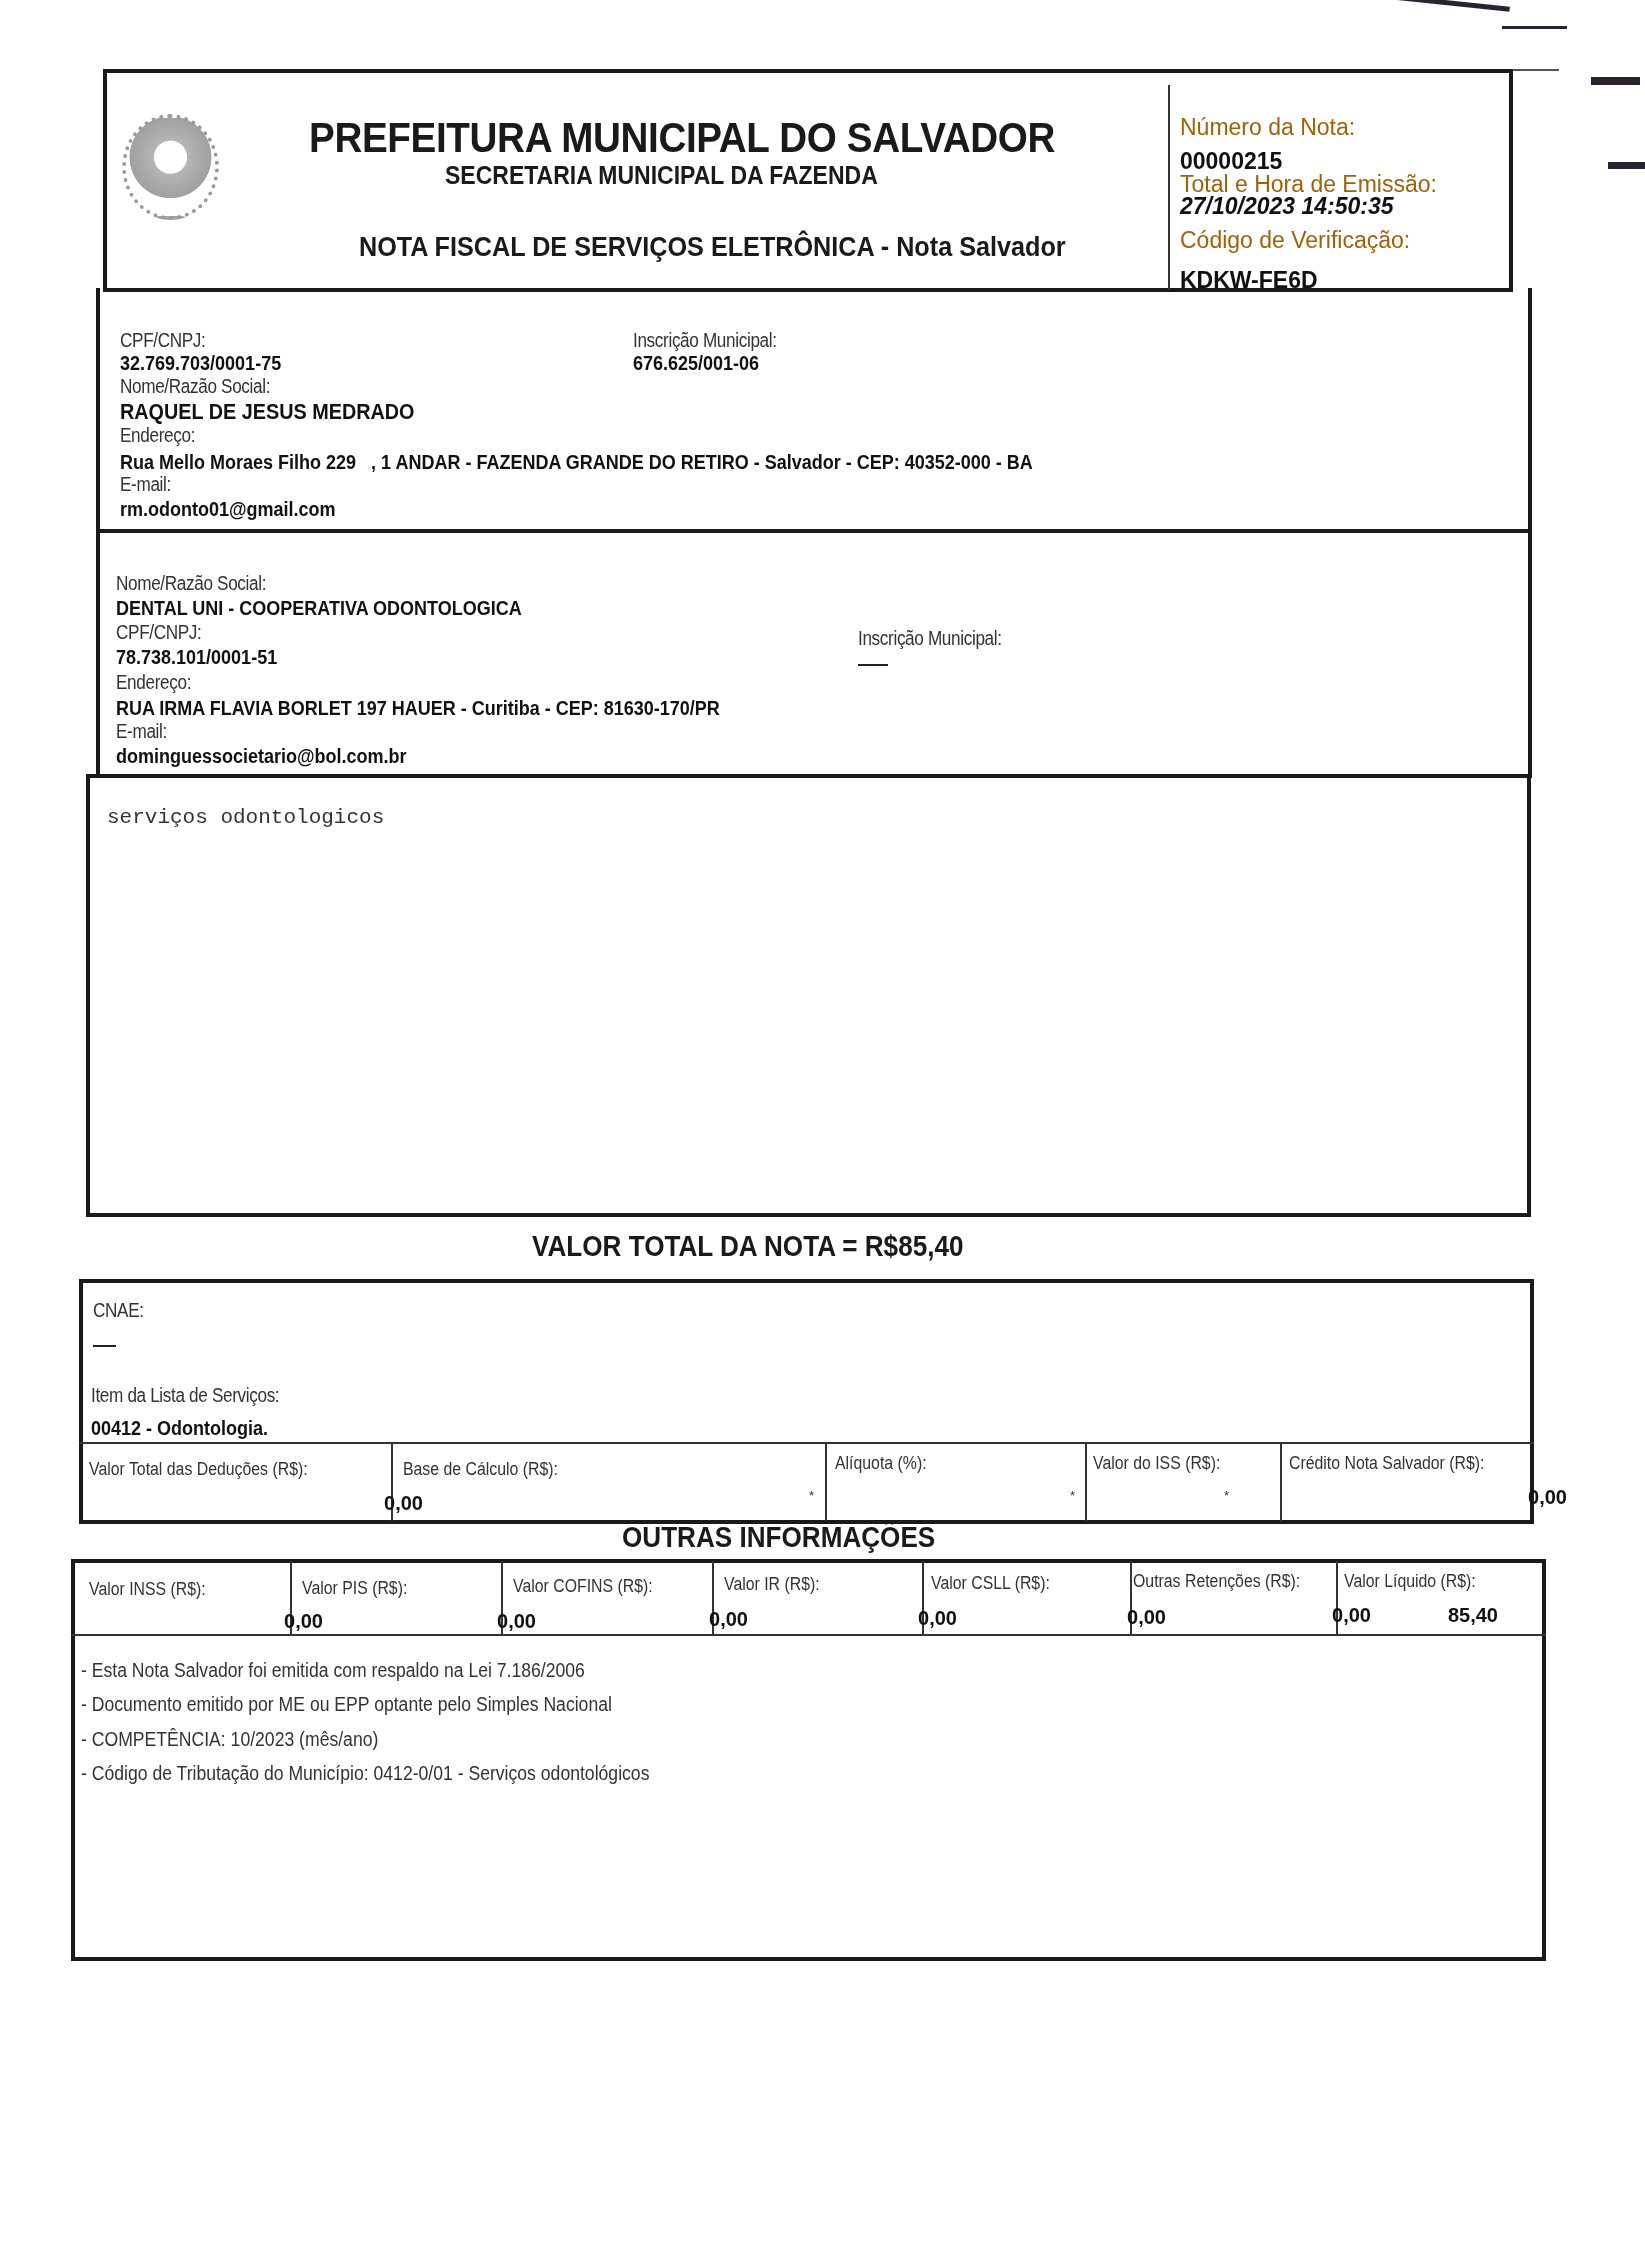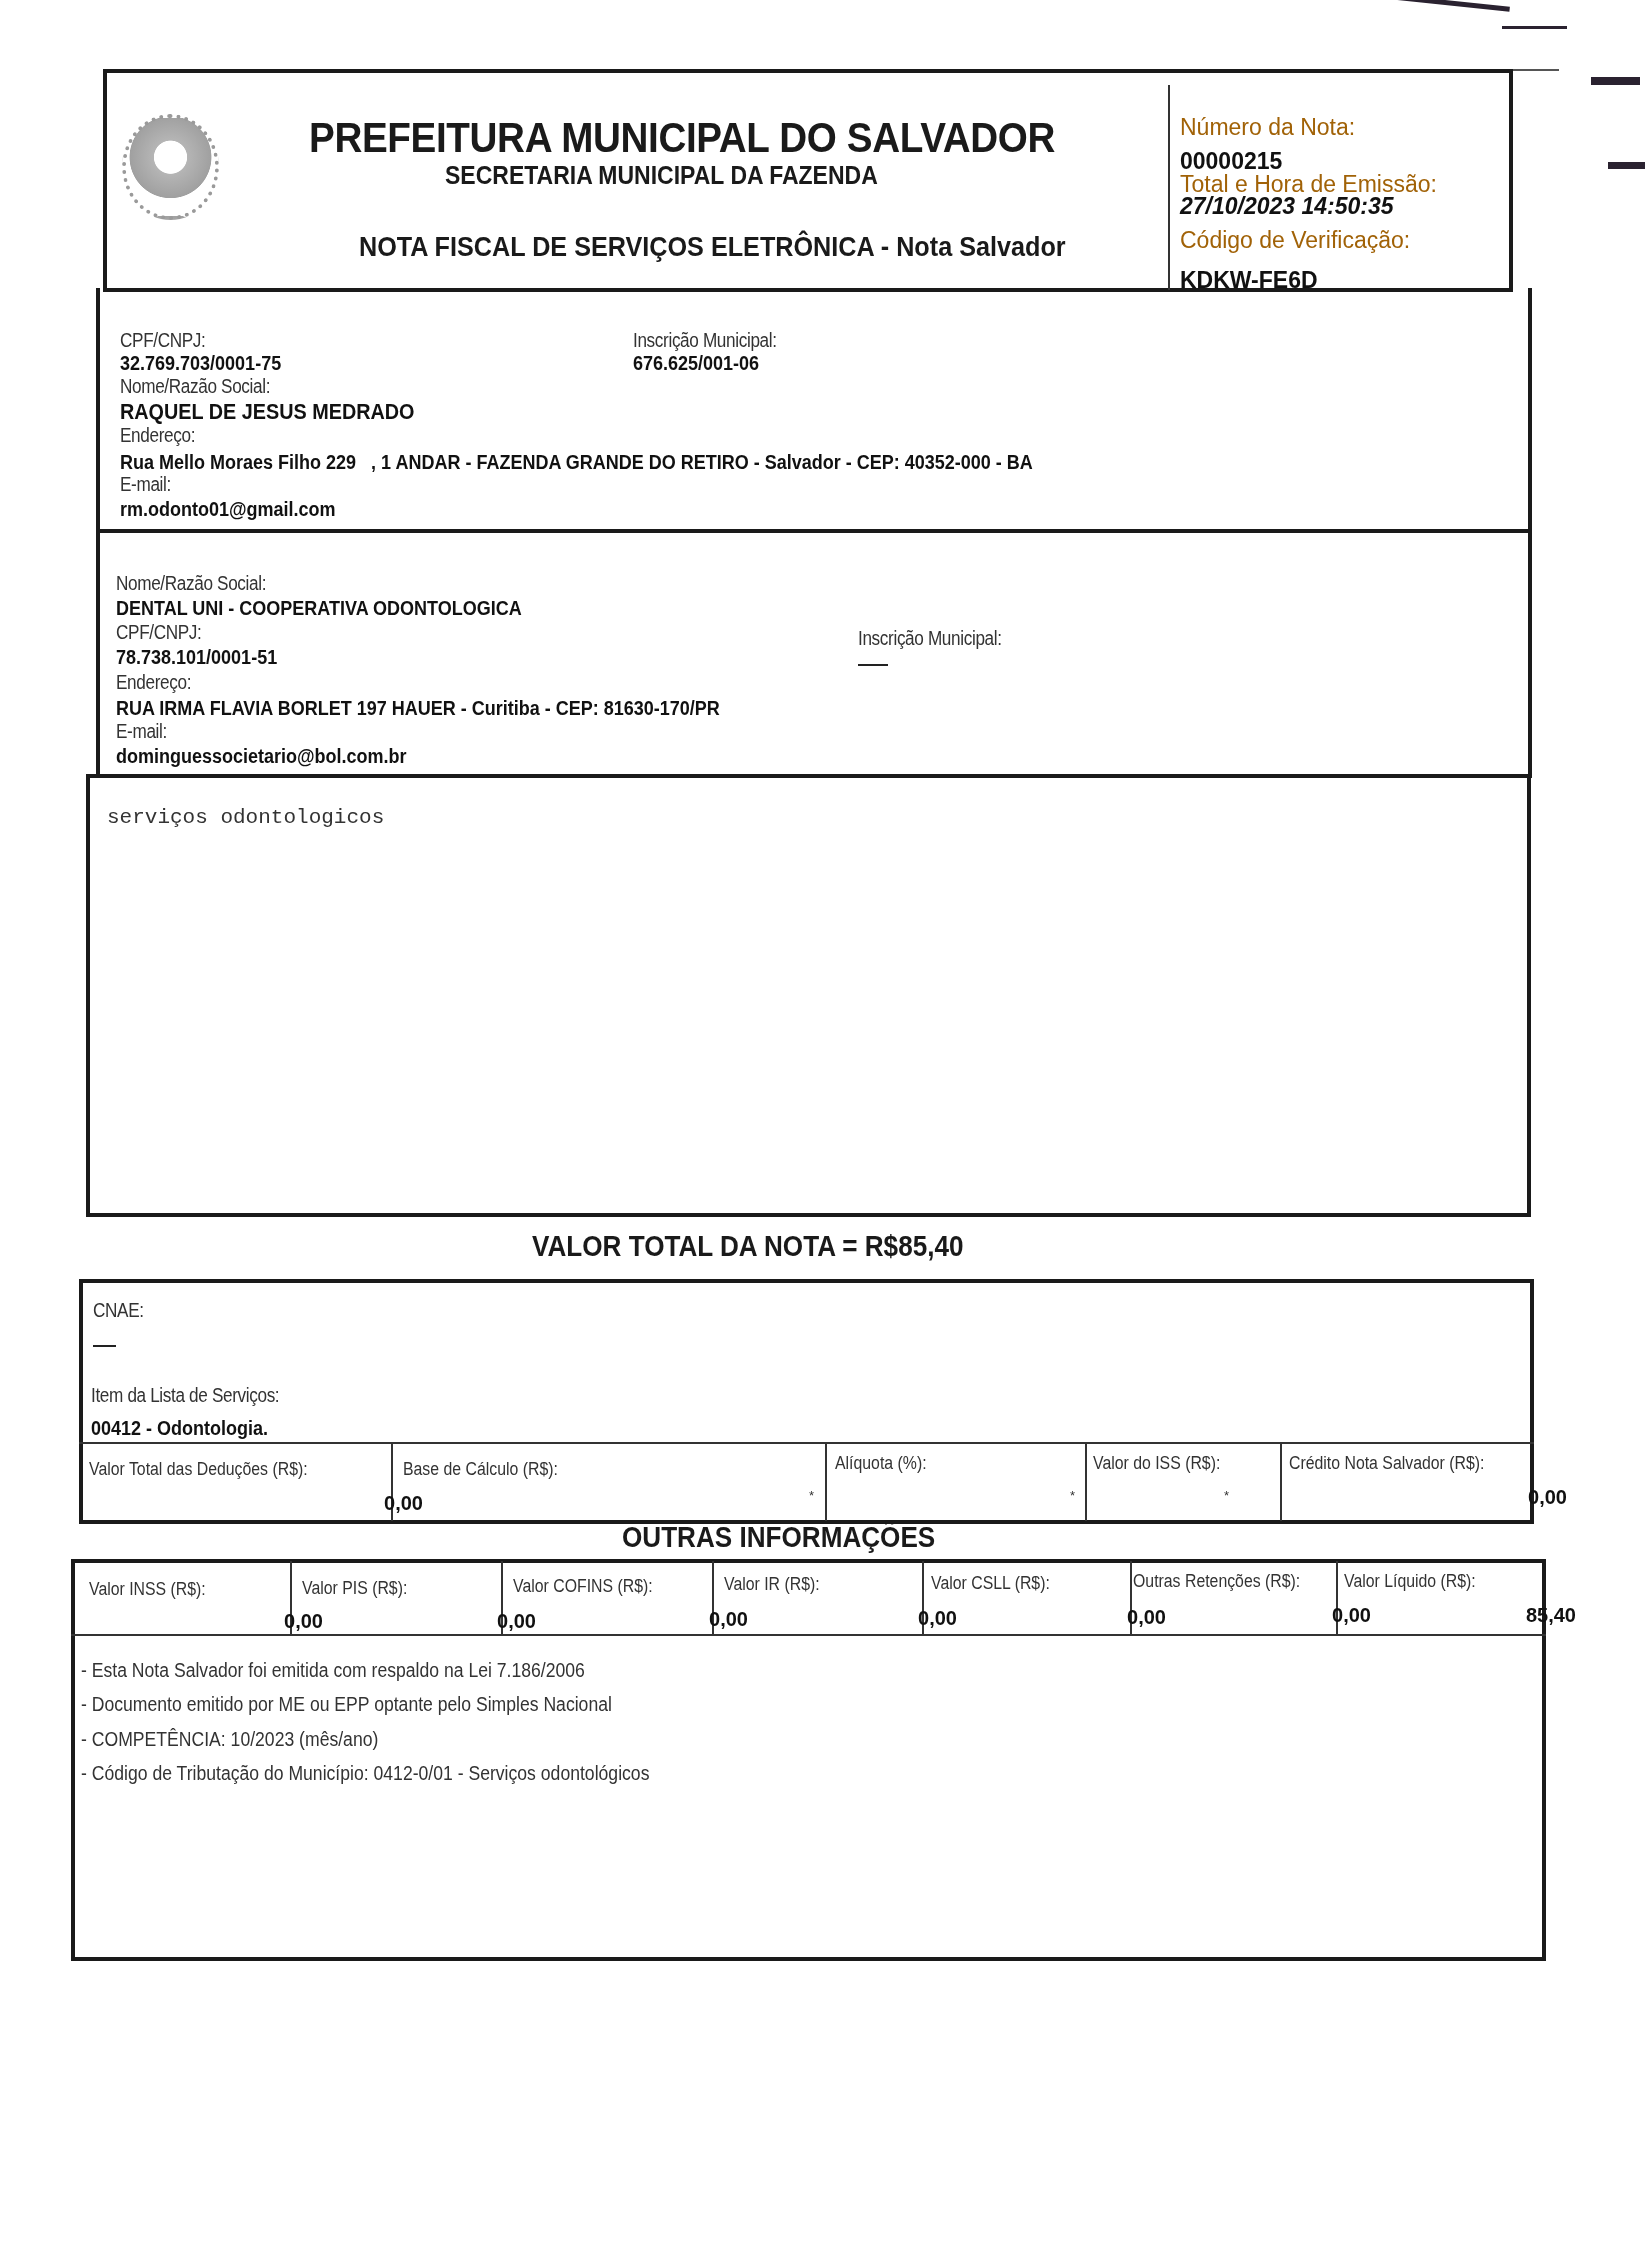--- a/index.html
+++ b/index.html
@@ -126,7 +126,7 @@
 <div class="cell-lbl" style="left:1133px;top:1571px;">Outras Retenções (R$):</div>
 <div class="cell-val" style="left:1208px;width:122px;top:1604px;">0,00</div>
 <div class="cell-lbl" style="left:1344px;top:1571px;">Valor Líquido (R$):</div>
-<div class="cell-val" style="left:1405px;width:130px;top:1604px;text-align:right;">85,40</div>
+<div class="cell-val" style="left:1327px;width:130px;top:1604px;text-align:right;">85,40</div>
 
 <div class="info-line" style="left:81px;top:1659px;">- Esta Nota Salvador foi emitida com respaldo na Lei 7.186/2006</div>
 <div class="info-line" style="left:81px;top:1693px;">- Documento emitido por ME ou EPP optante pelo Simples Nacional</div>

